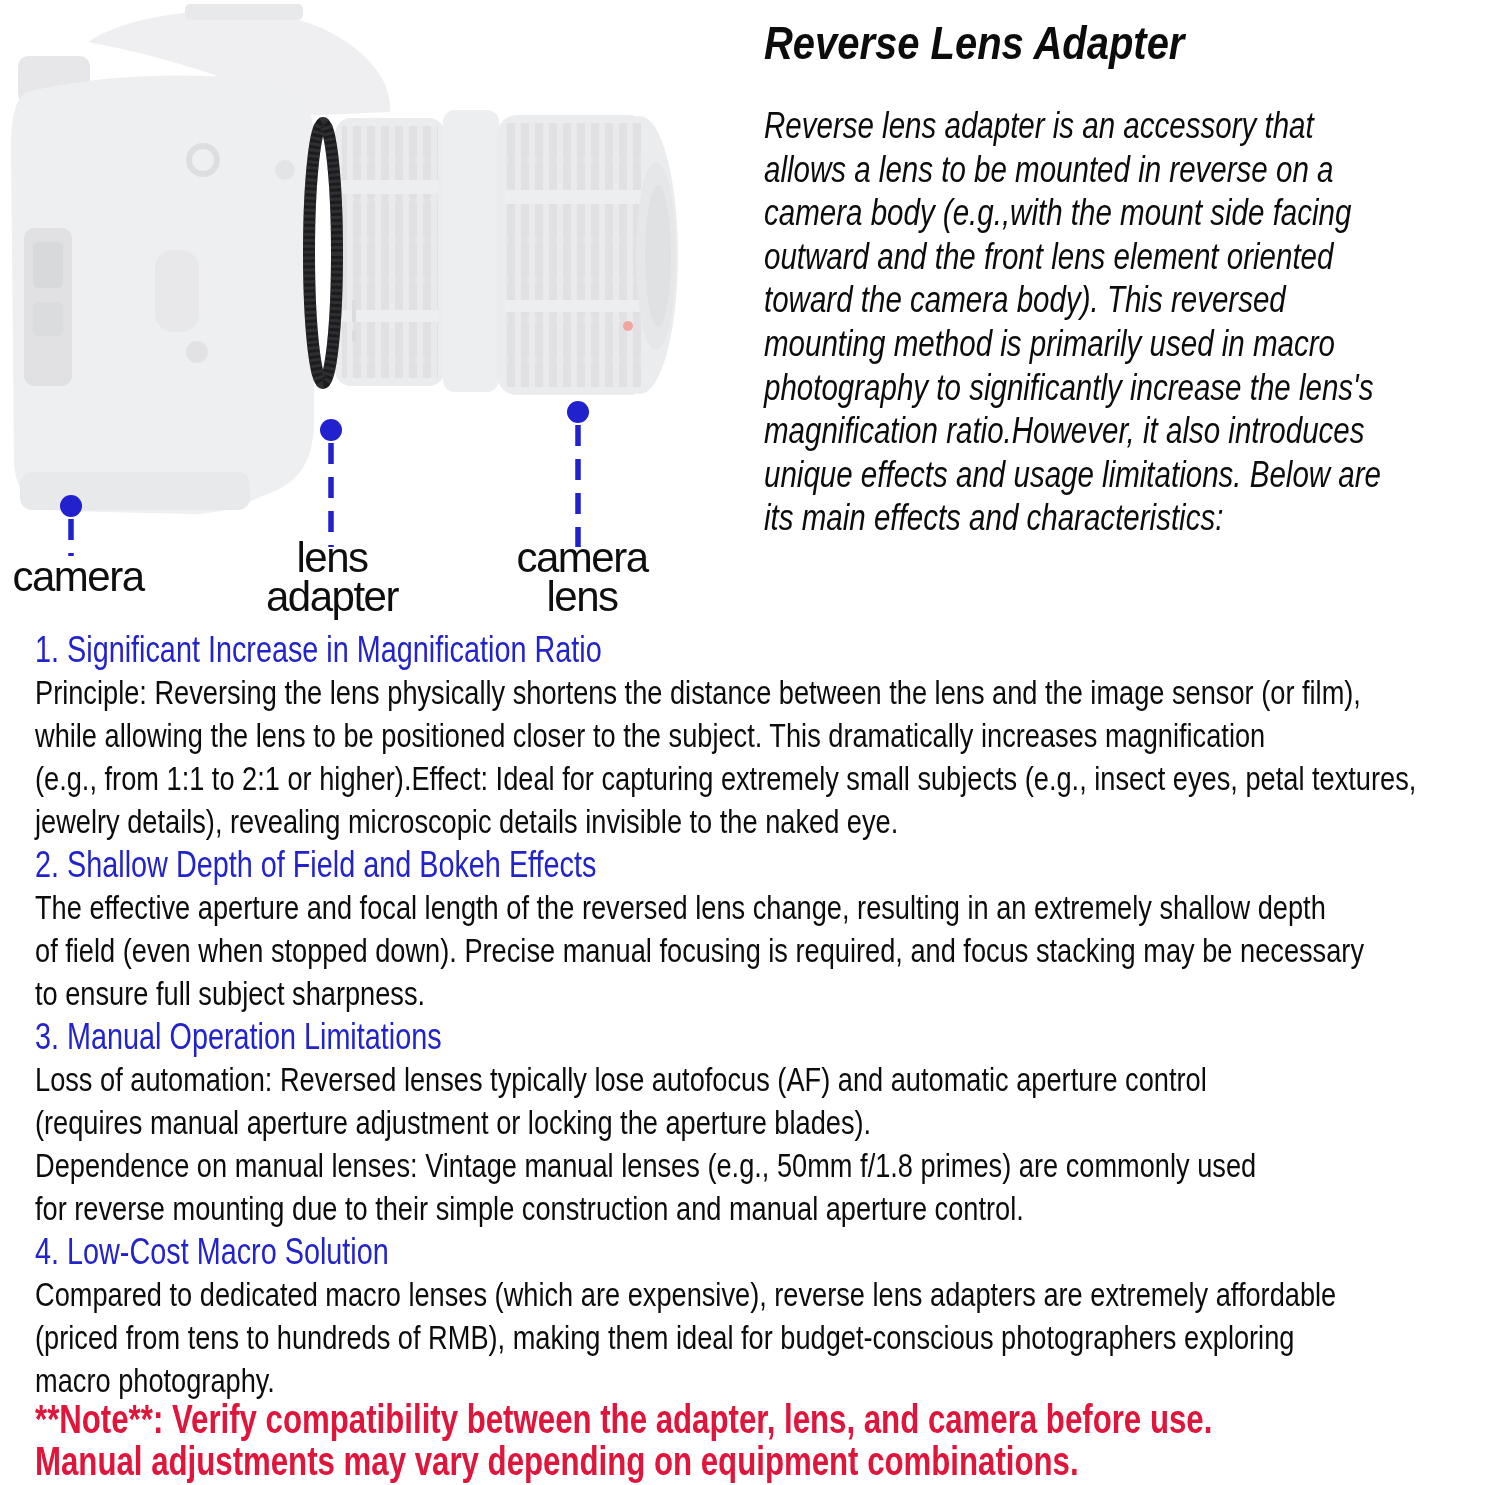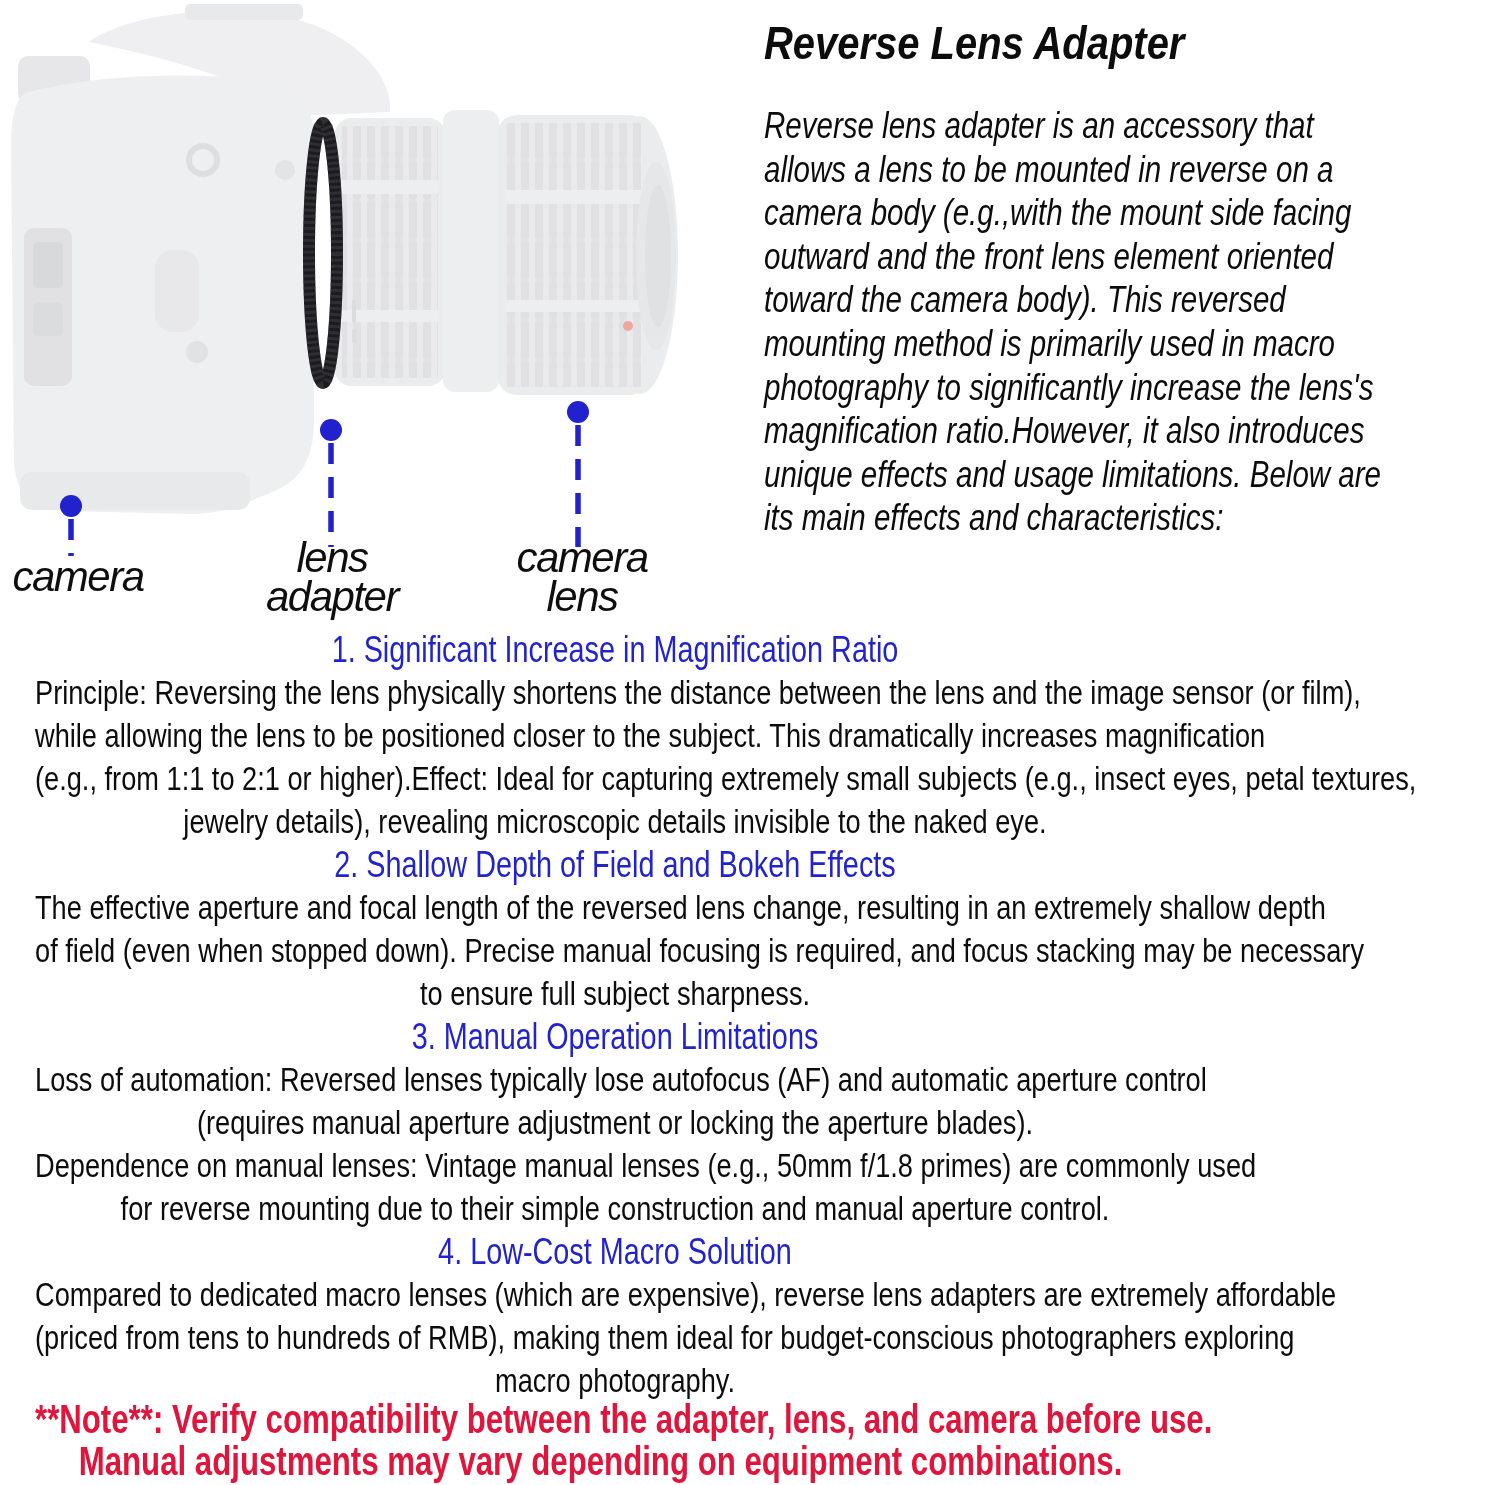--- a/index.html
+++ b/index.html
@@ -9,7 +9,7 @@
     font-family: "Liberation Sans", "DejaVu Sans", sans-serif;
     color: #0c0c0c;
   }
-  .fig { position: absolute; left: 0; top: 0; width: 700px; height: 632px; font-style: italic; }
+  .fig { position: absolute; left: 0; top: 0; width: 700px; height: 632px; }
   .fig svg { display: block; }
   .fig-label {
     position: absolute; text-align: center; font-size: 42px; line-height: 39px;

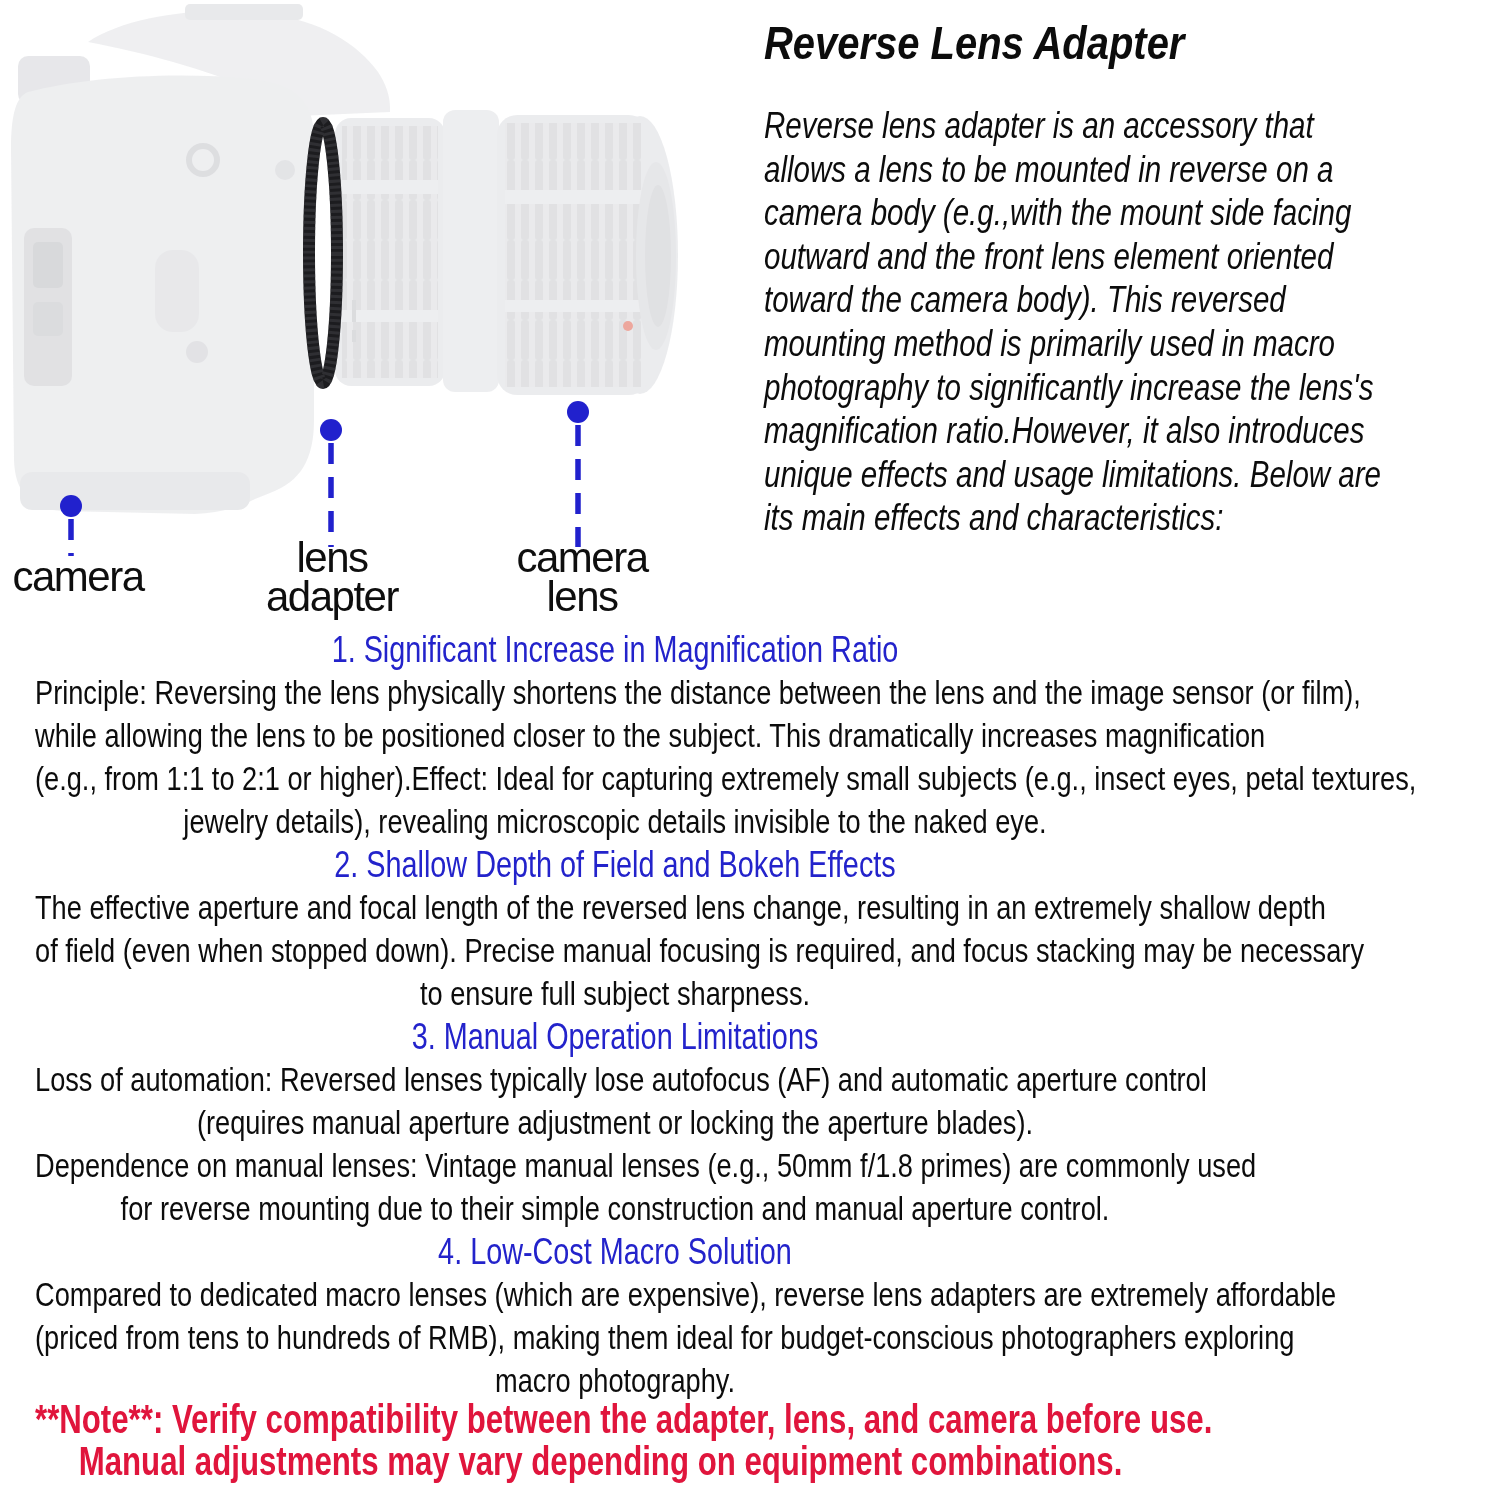--- a/index.html
+++ b/index.html
@@ -29,7 +29,7 @@
     transform: scaleX(0.82); transform-origin: 0 0; white-space: pre;
   }
 
-  .sections { position: absolute; left: 35px; top: 628px; width: 1450px; text-align: center; }
+  .sections { position: absolute; left: 35px; top: 628px; width: 1450px; }
   .sec-h {
     margin: 0; font-weight: normal; color: #2323cb;
     font-size: 36px; line-height: 43px;

